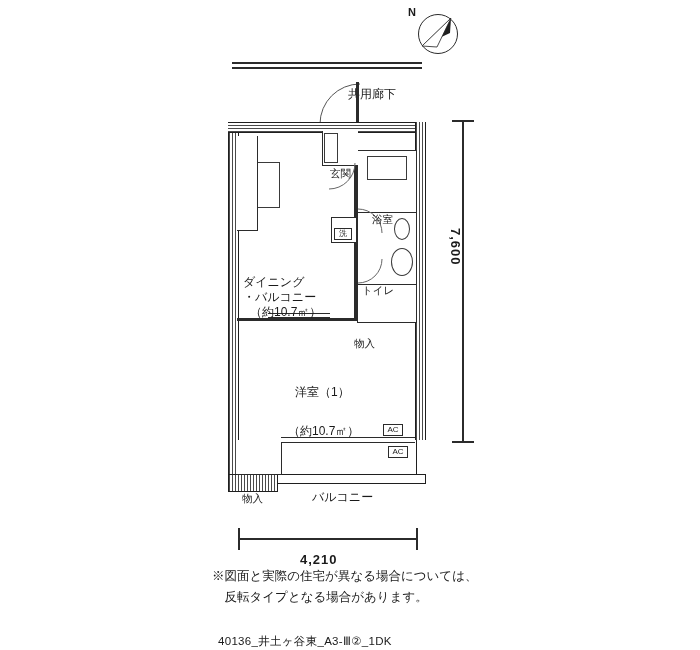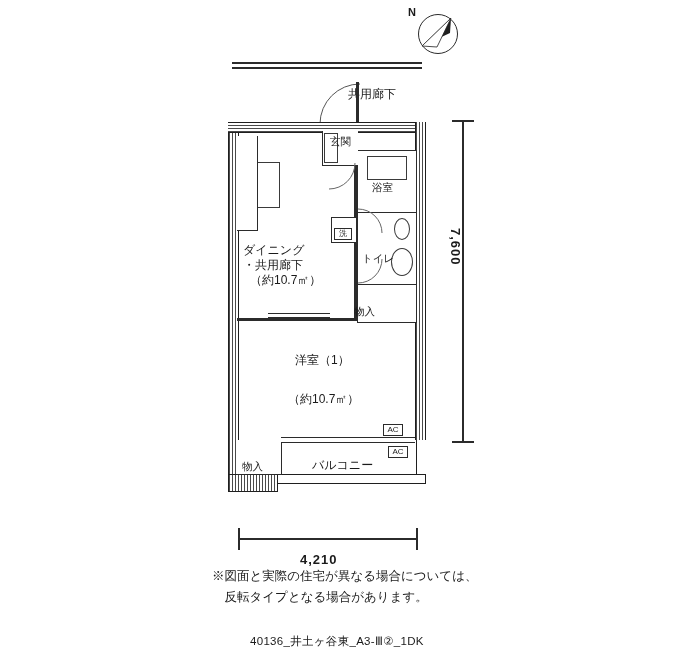--- a/index.html
+++ b/index.html
@@ -39,7 +39,7 @@
   }
 
   
-  .lbl{font-size:12px;line-height:15px;text-align:center;white-space:nowrap;}
+  .lbl{font-size:12px;line-height:15px;text-align:center;white-space:nowrap;margin-top:32px;}
   .lbl.small{font-size:10.5px;}
 
   

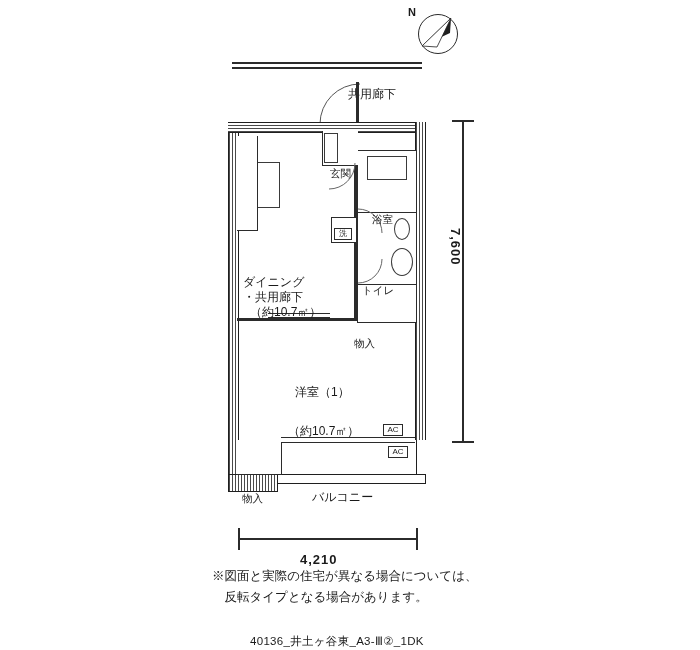--- a/index.html
+++ b/index.html
@@ -155,7 +155,7 @@
   <div class="abs boxlbl" style="left:334px;top:228px;width:14px;">洗</div>
 
   <div class="abs lbl" style="left:243px;top:243px;">ダイニング</div>
-  <div class="abs lbl" style="left:243px;top:258px;">・共用廊下</div>
+  <div class="abs lbl" style="left:243px;top:258px;">・バルコニー</div>
   <div class="abs lbl" style="left:250px;top:273px;">（約10.7㎡）</div>
 
   <div class="abs lbl small" style="left:354px;top:304px;">物入</div>

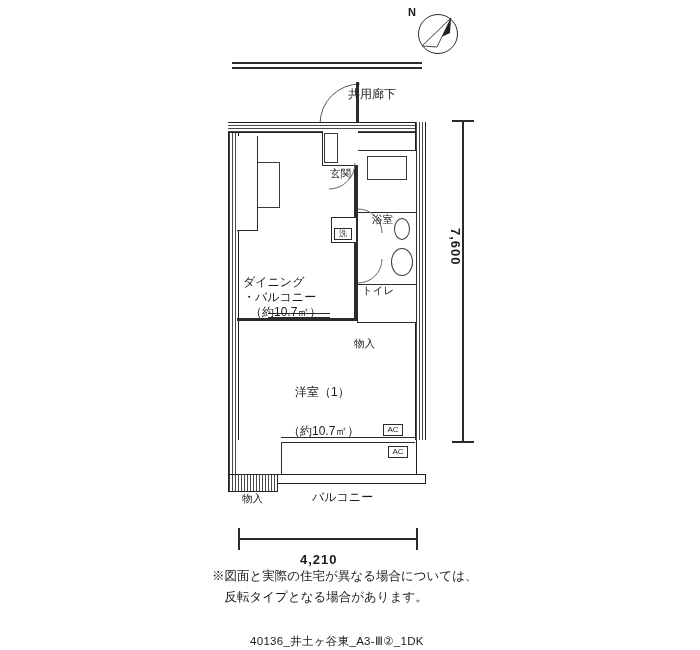--- a/index.html
+++ b/index.html
@@ -57,7 +57,7 @@
 
   
   .notes{left:212px;top:566px;width:470px;font-size:12.5px;line-height:21px;}
-  .code{left:218px;top:634px;font-size:11.5px;letter-spacing:0.3px;margin-left:32px;}
+  .code{left:218px;top:634px;font-size:11.5px;letter-spacing:0.3px;}
 
   
   .boxlbl{

